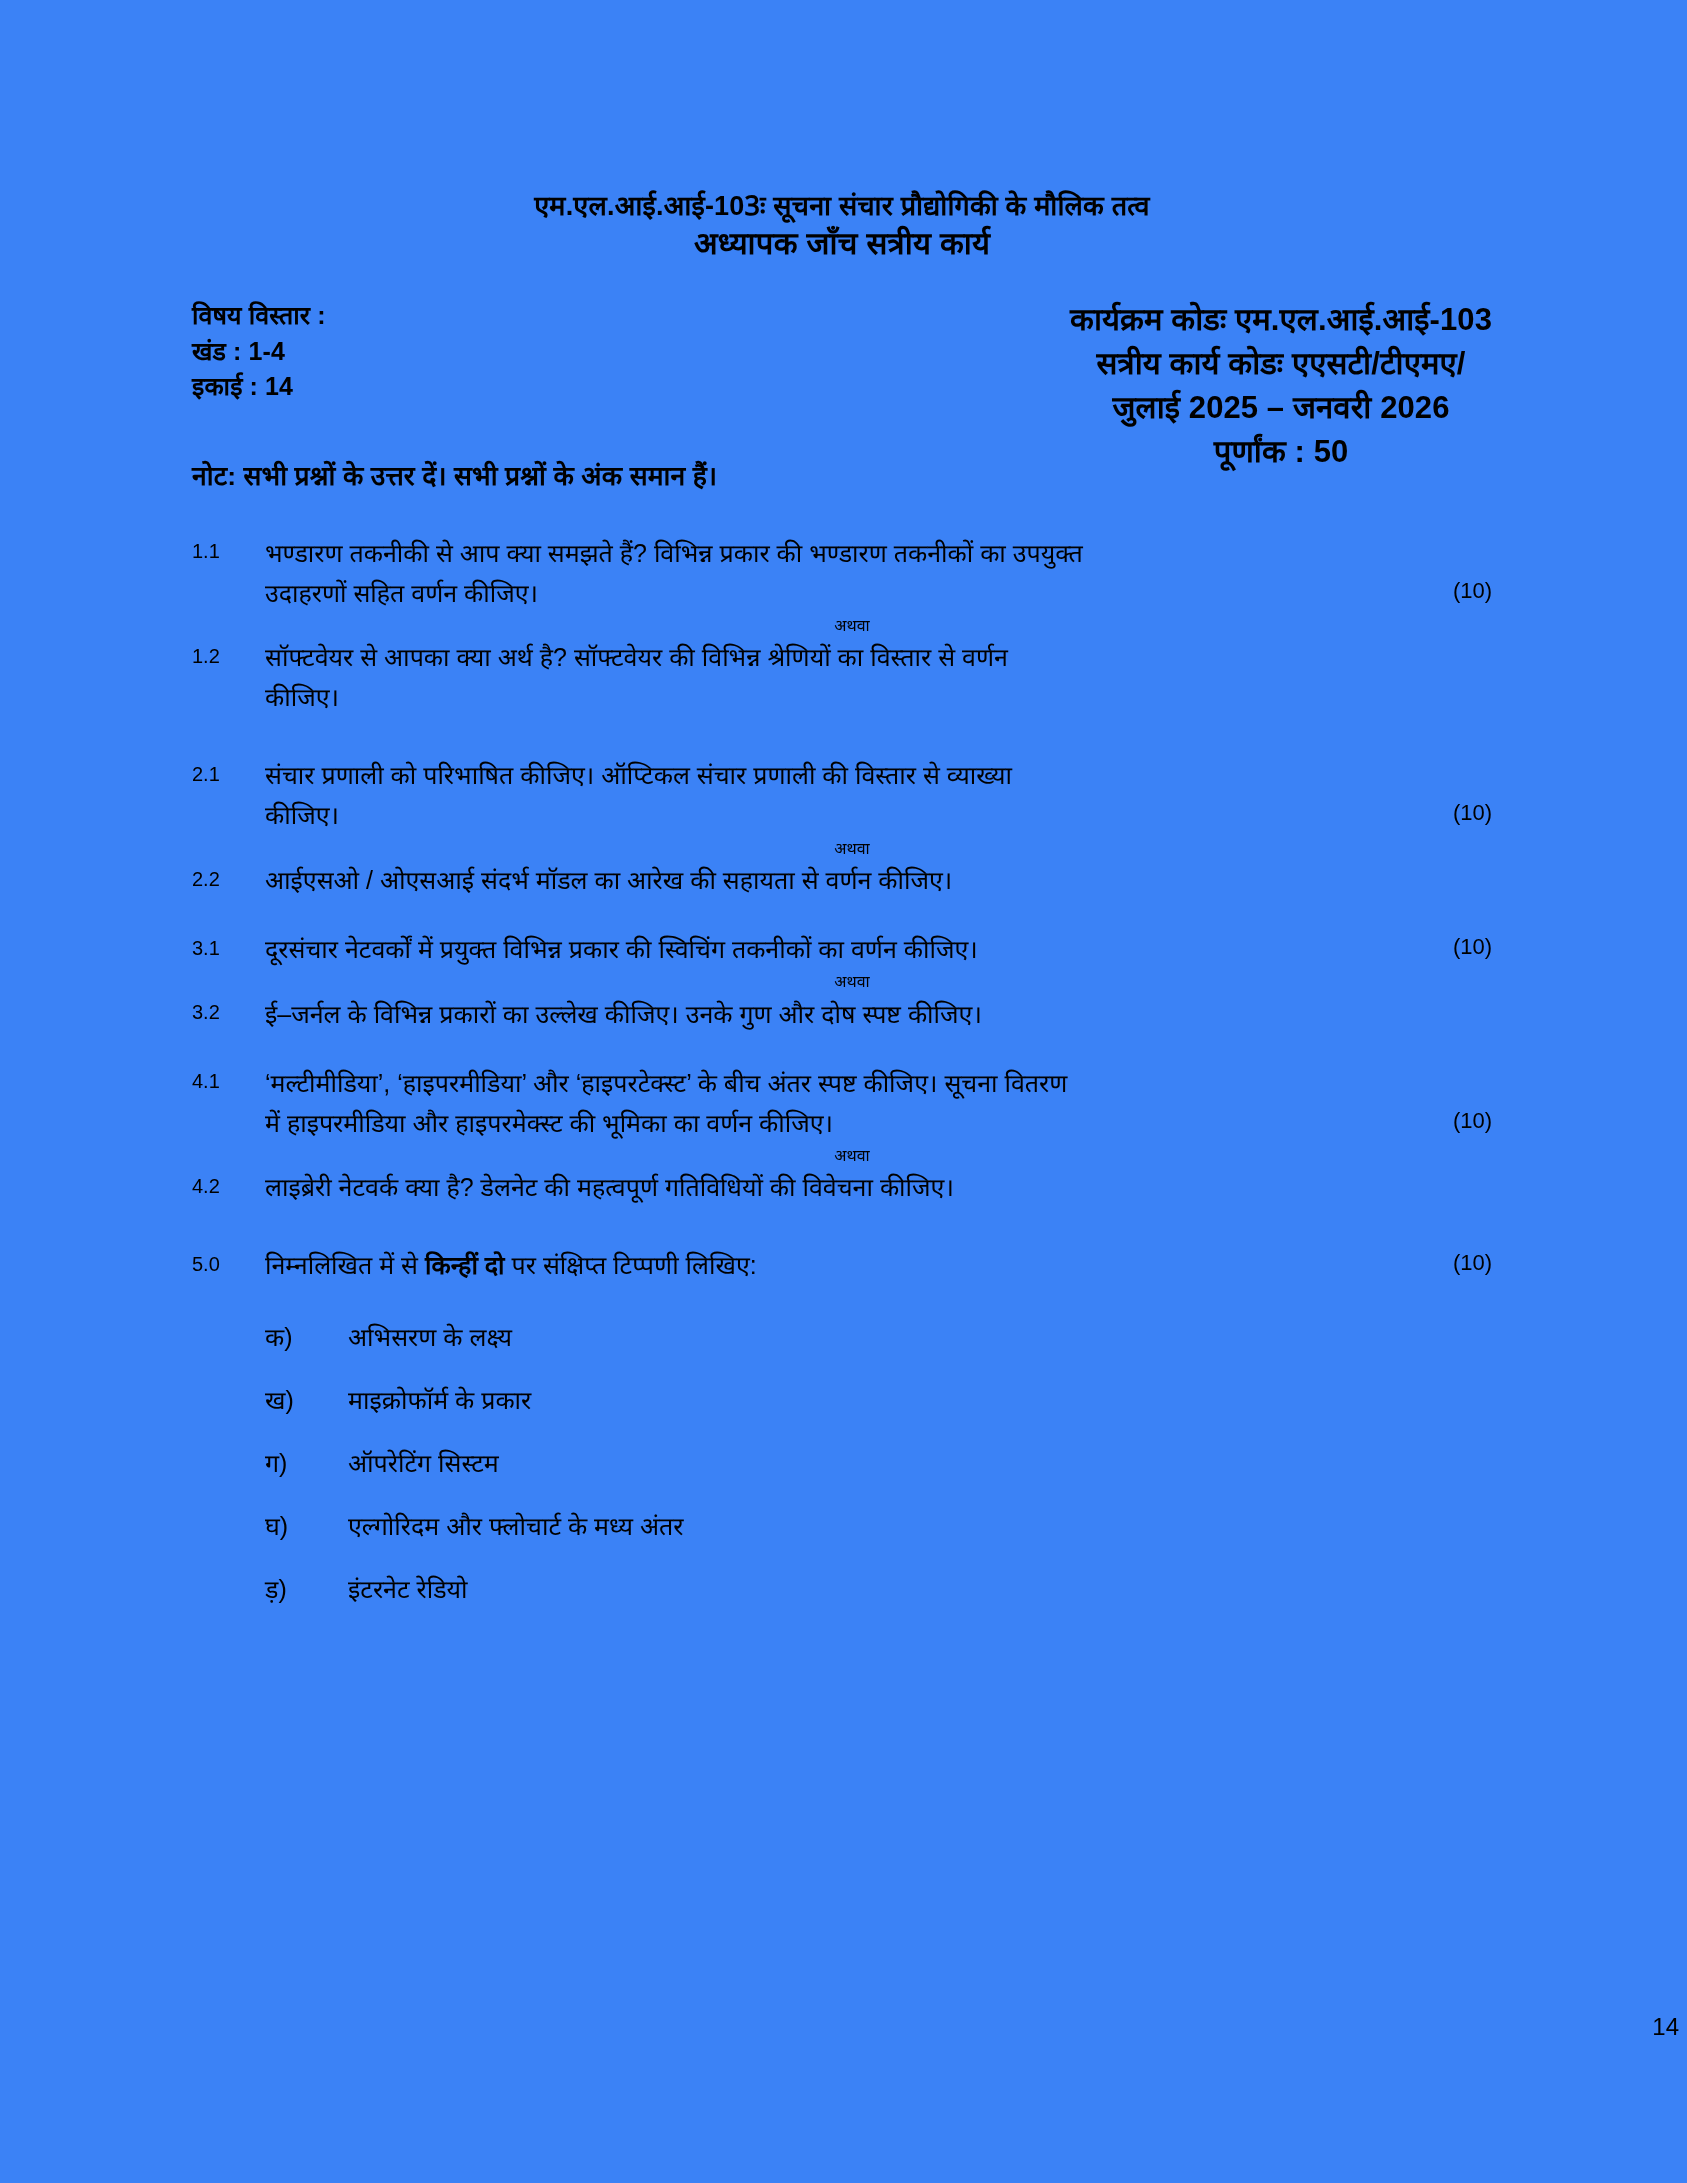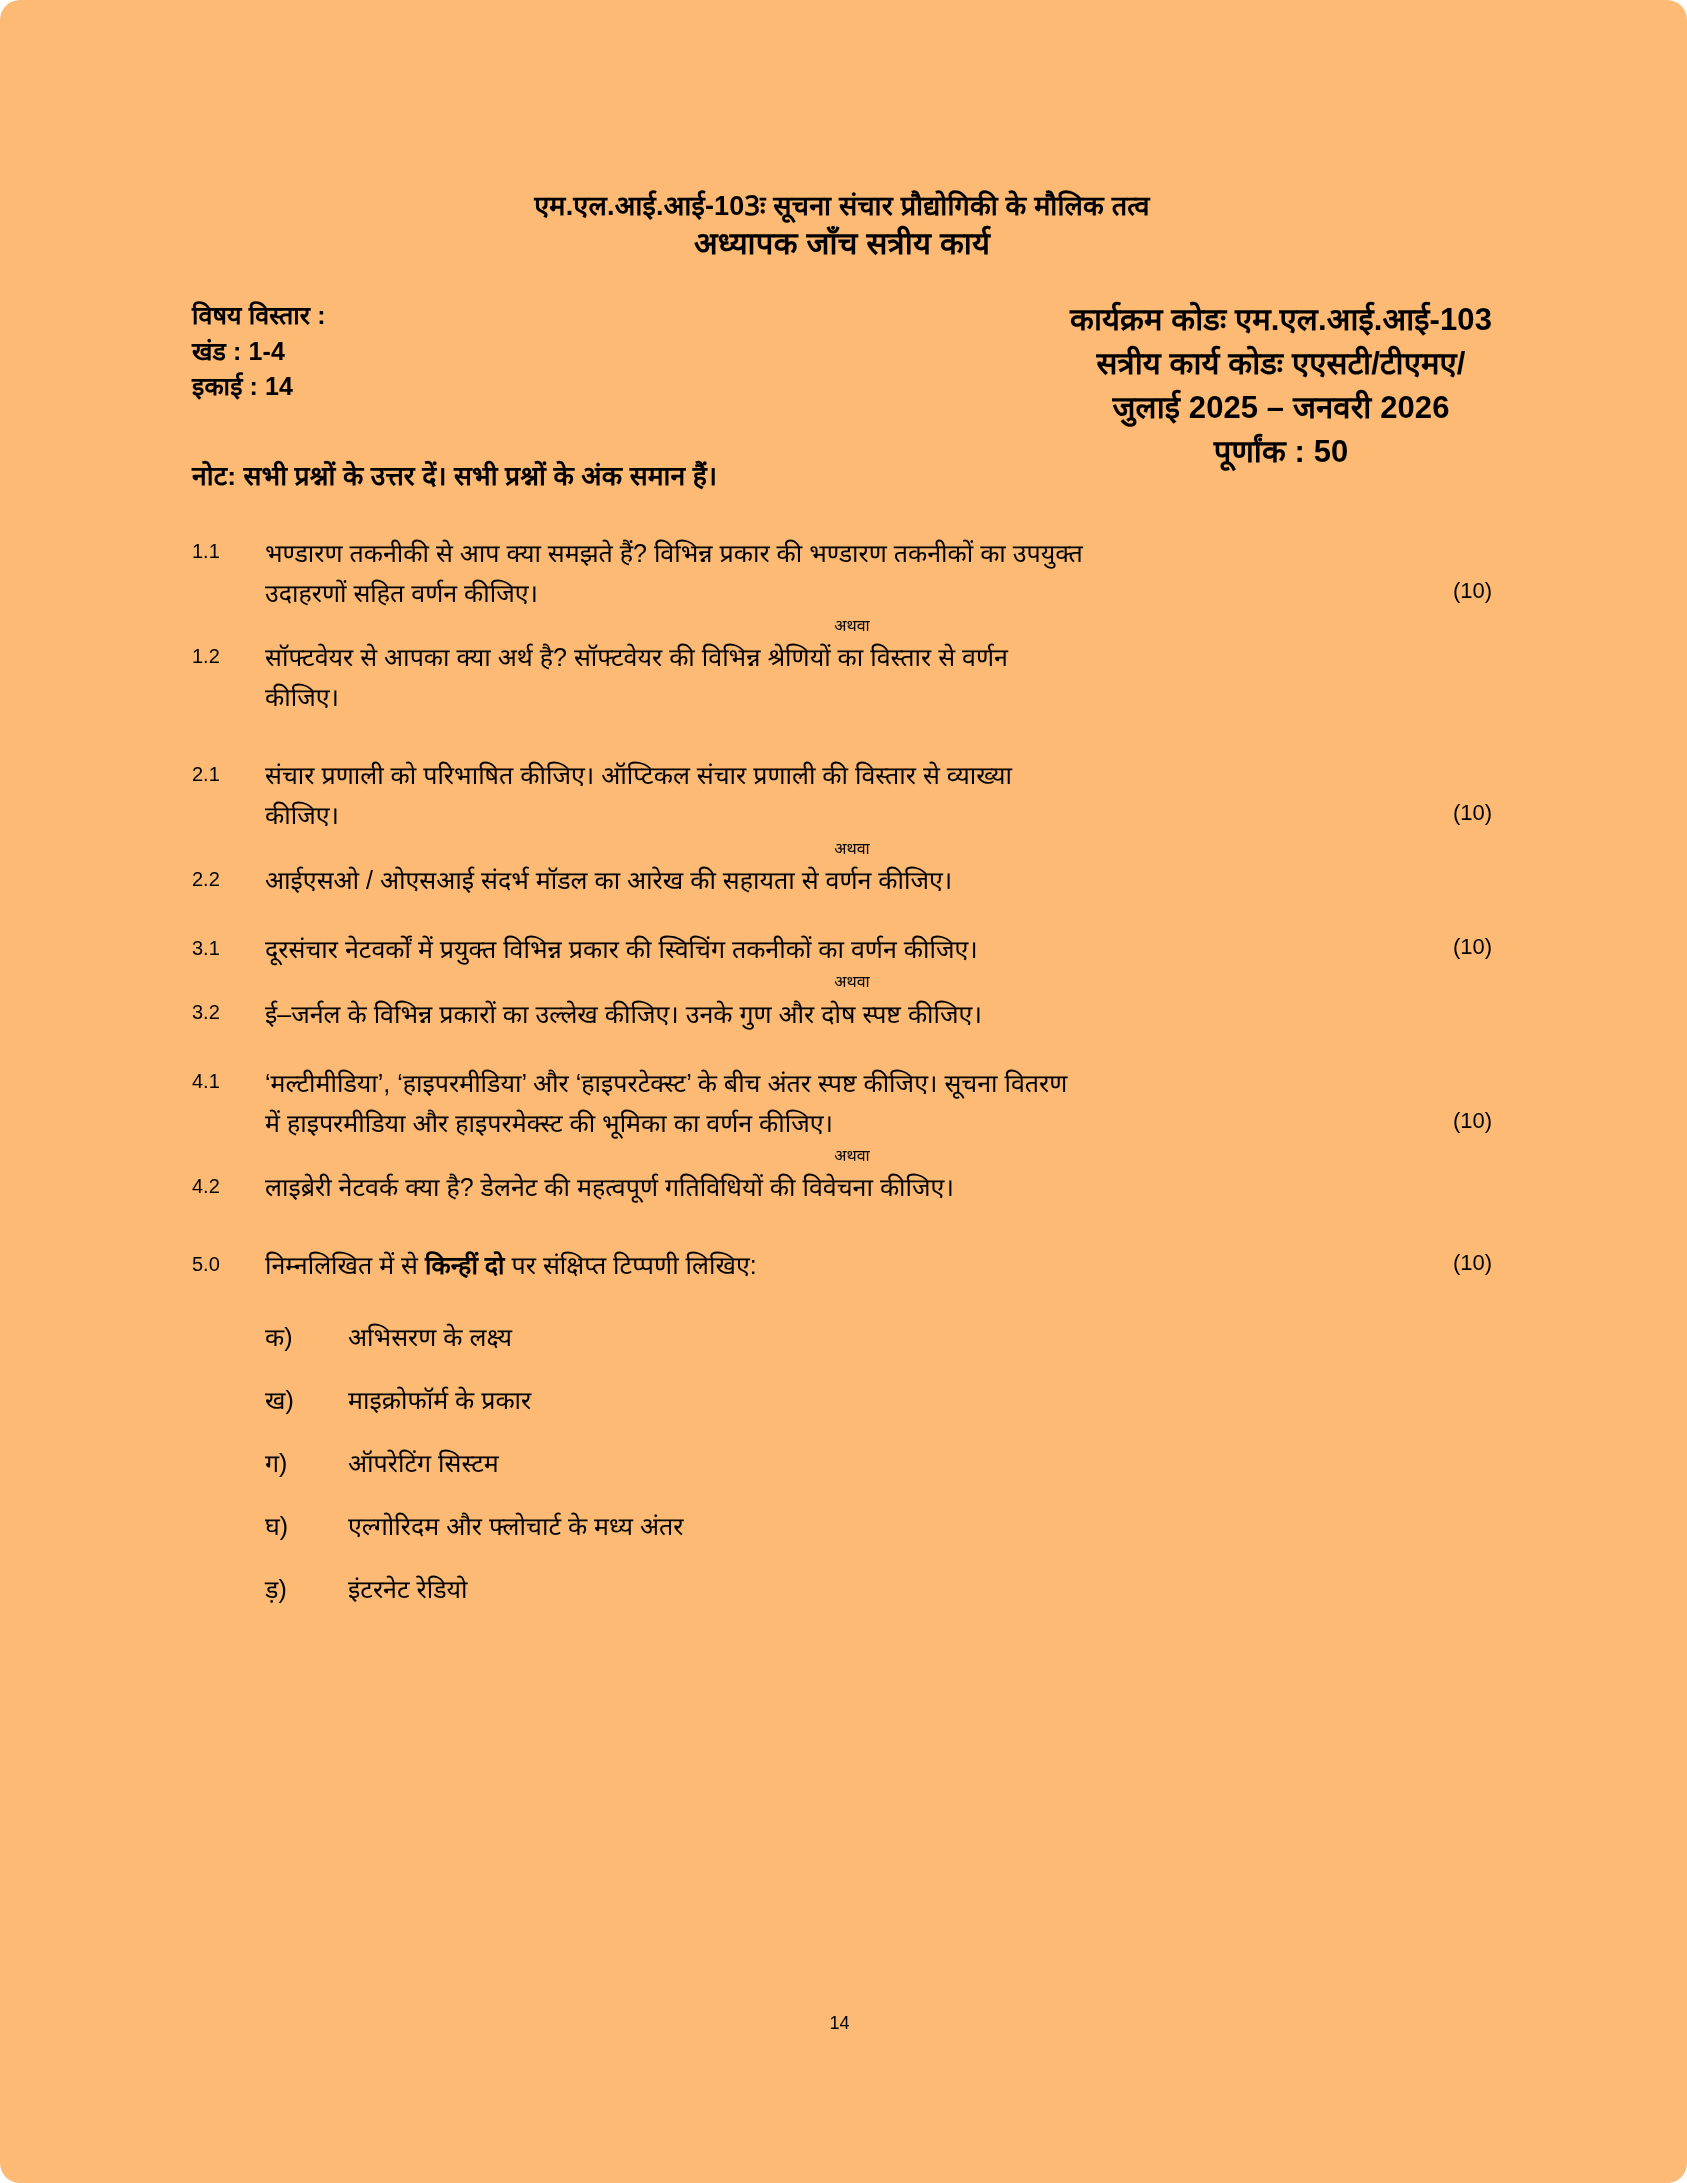--- a/index.html
+++ b/index.html
@@ -16,11 +16,10 @@
     position: relative;
     width: 1687px;
     height: 2183px;
-    background: #fdba74;
+    background: #3b82f6;
     box-sizing: border-box;
     padding: 0;
     overflow: hidden;
-    border-radius: 20px;
   }
   .content {
     position: absolute;

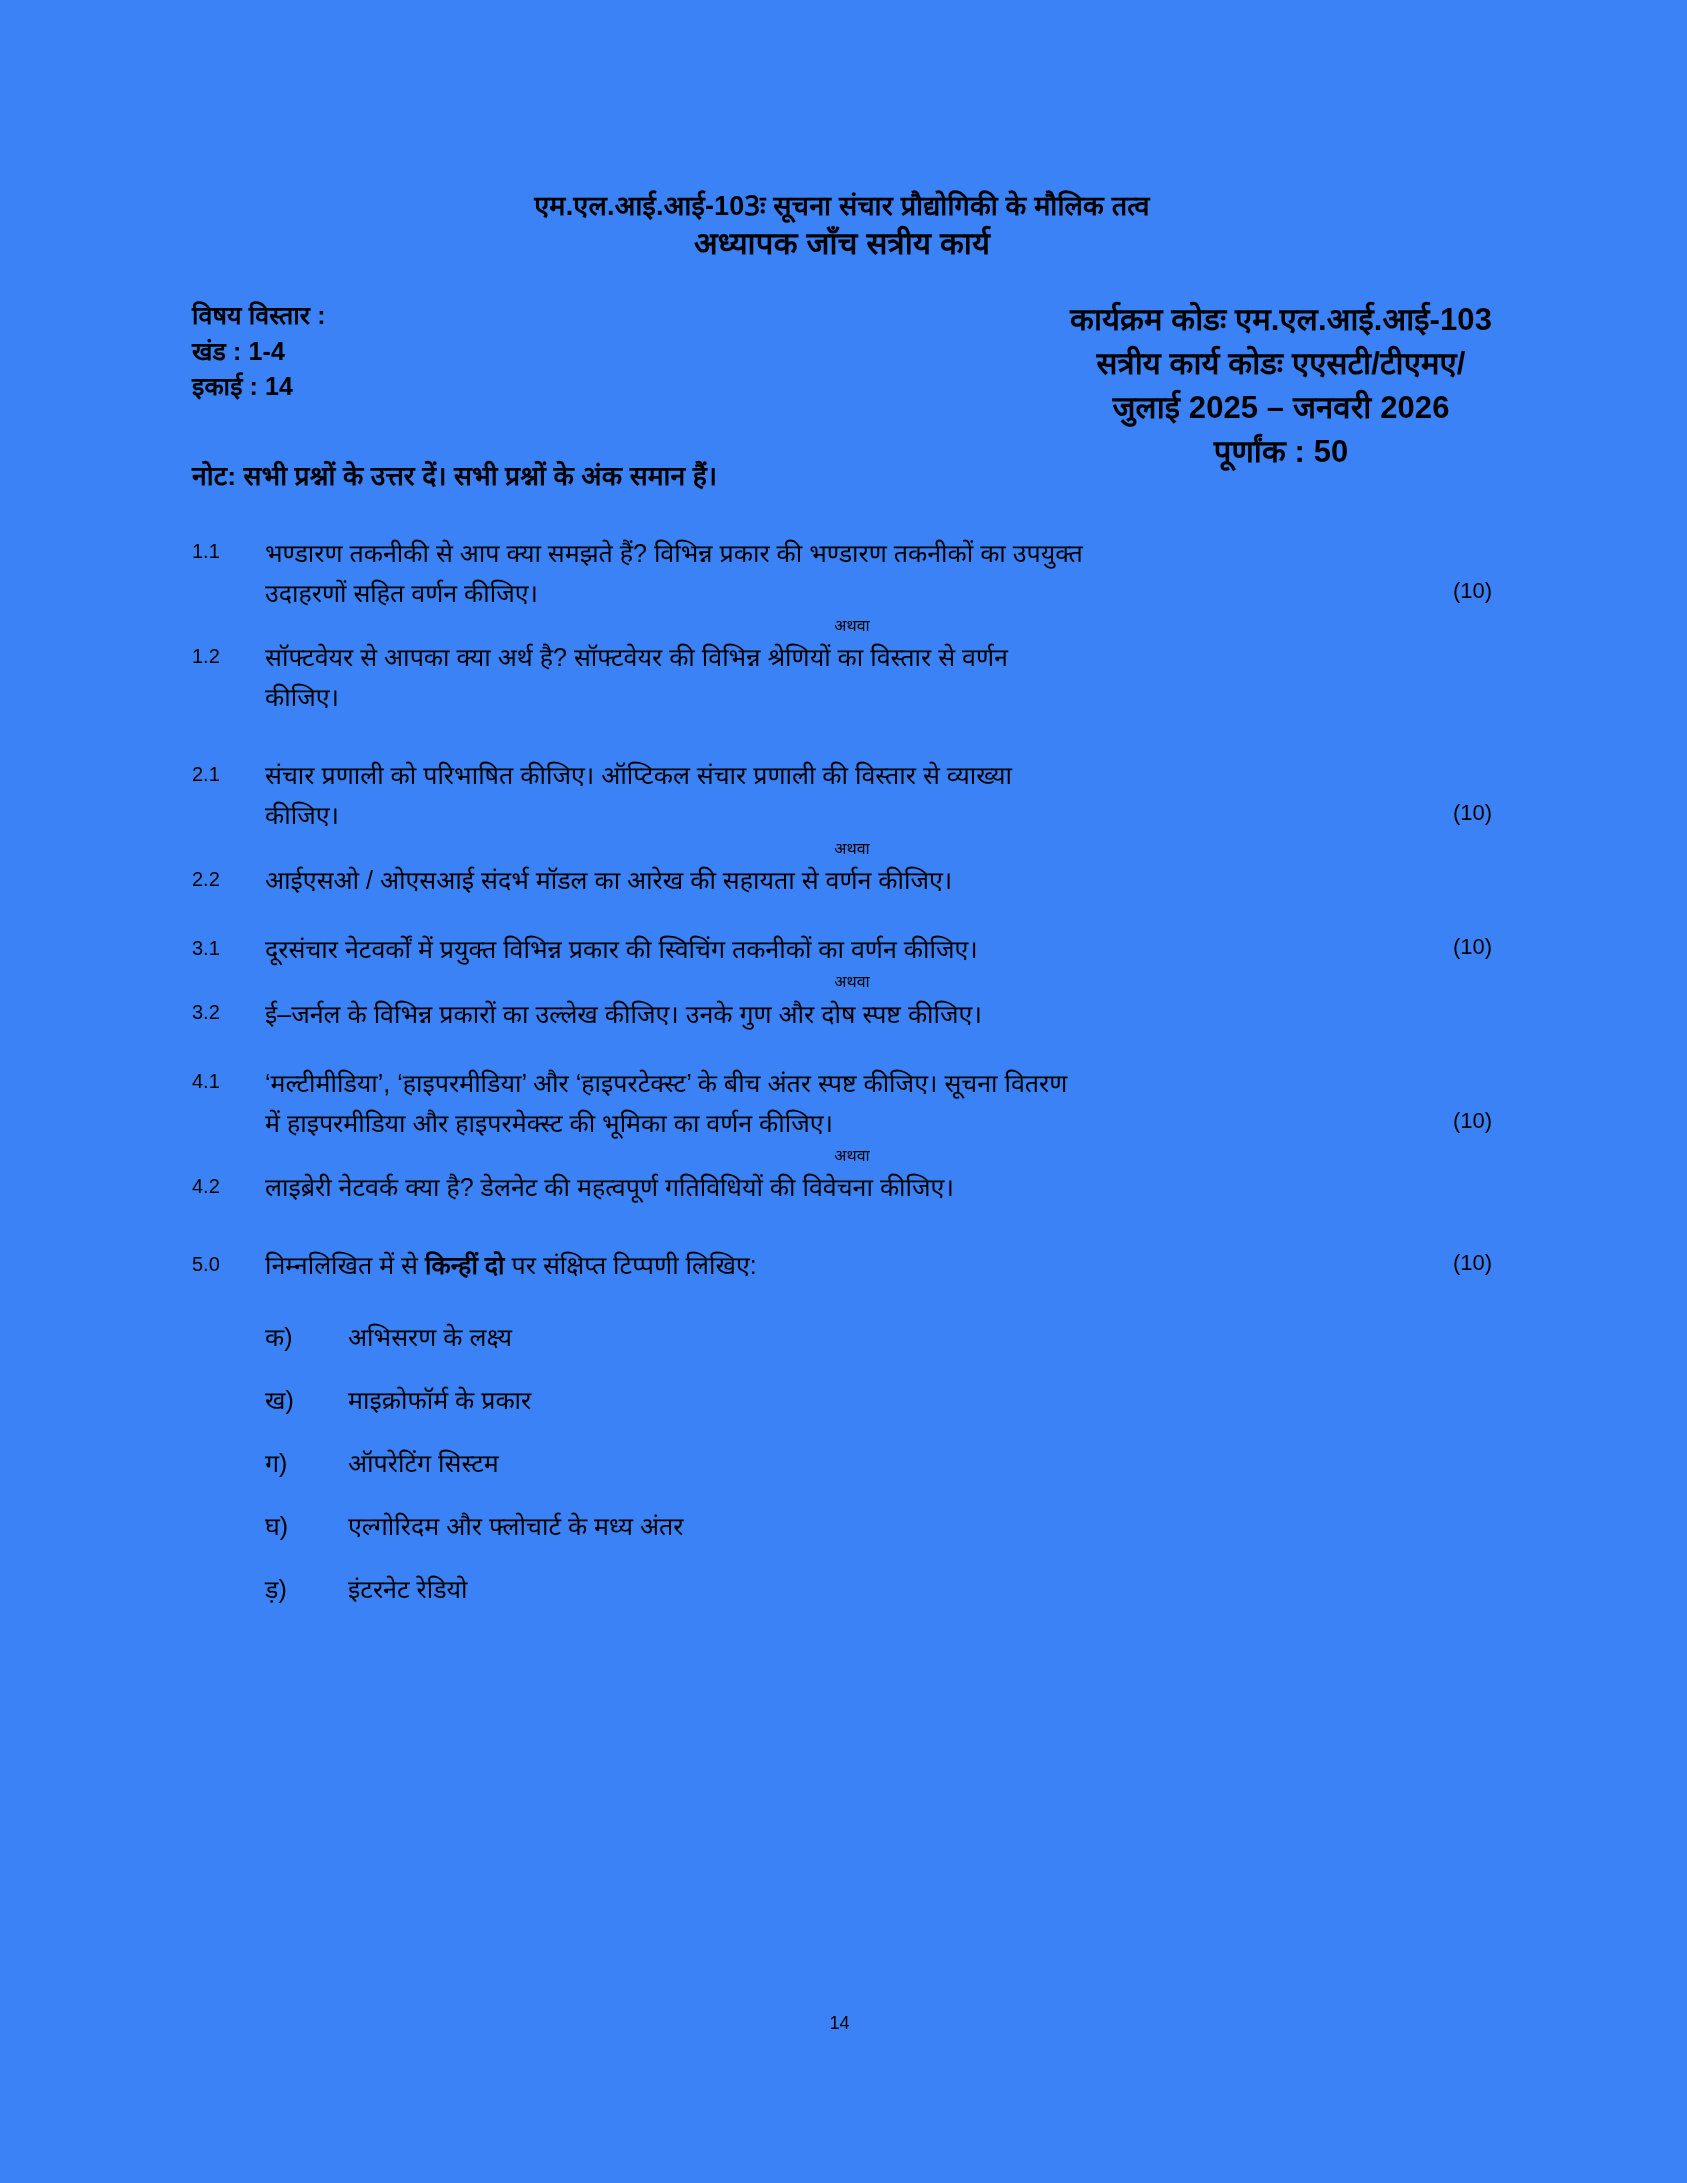--- a/index.html
+++ b/index.html
@@ -142,8 +142,8 @@
     left: 0;
     right: 8px;
     top: 2013px;
-    text-align: center;
-    font-size: 18px;
+    text-align: right;
+    font-size: 24px;
   }
 </style>
 </head>

